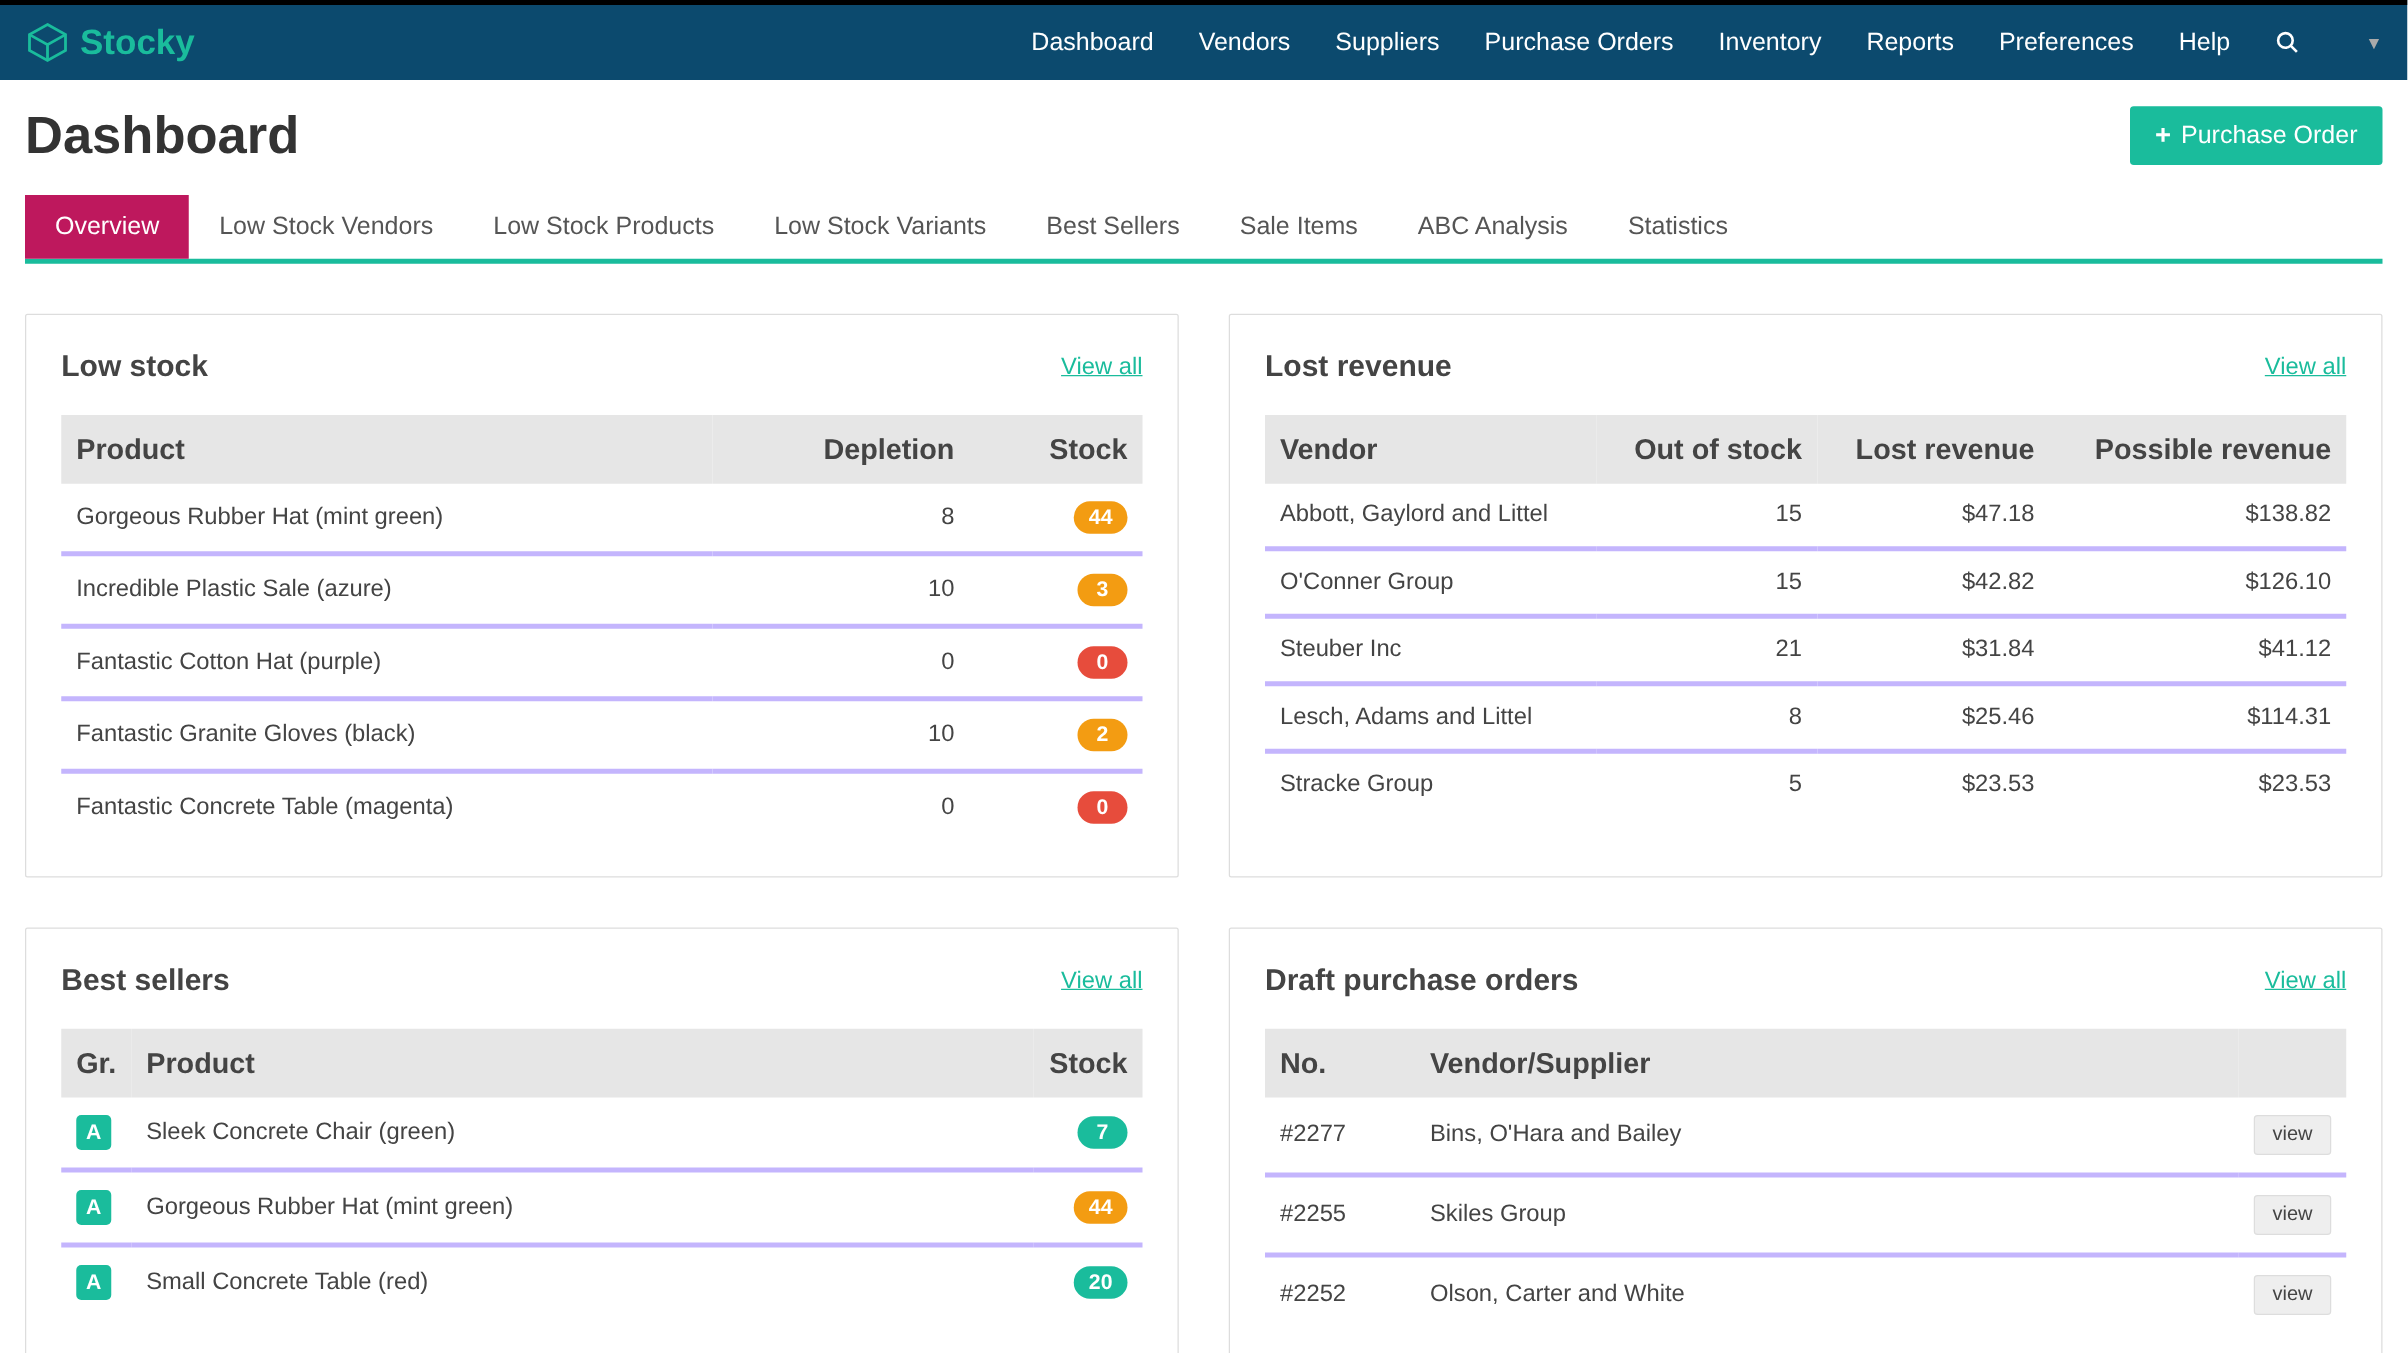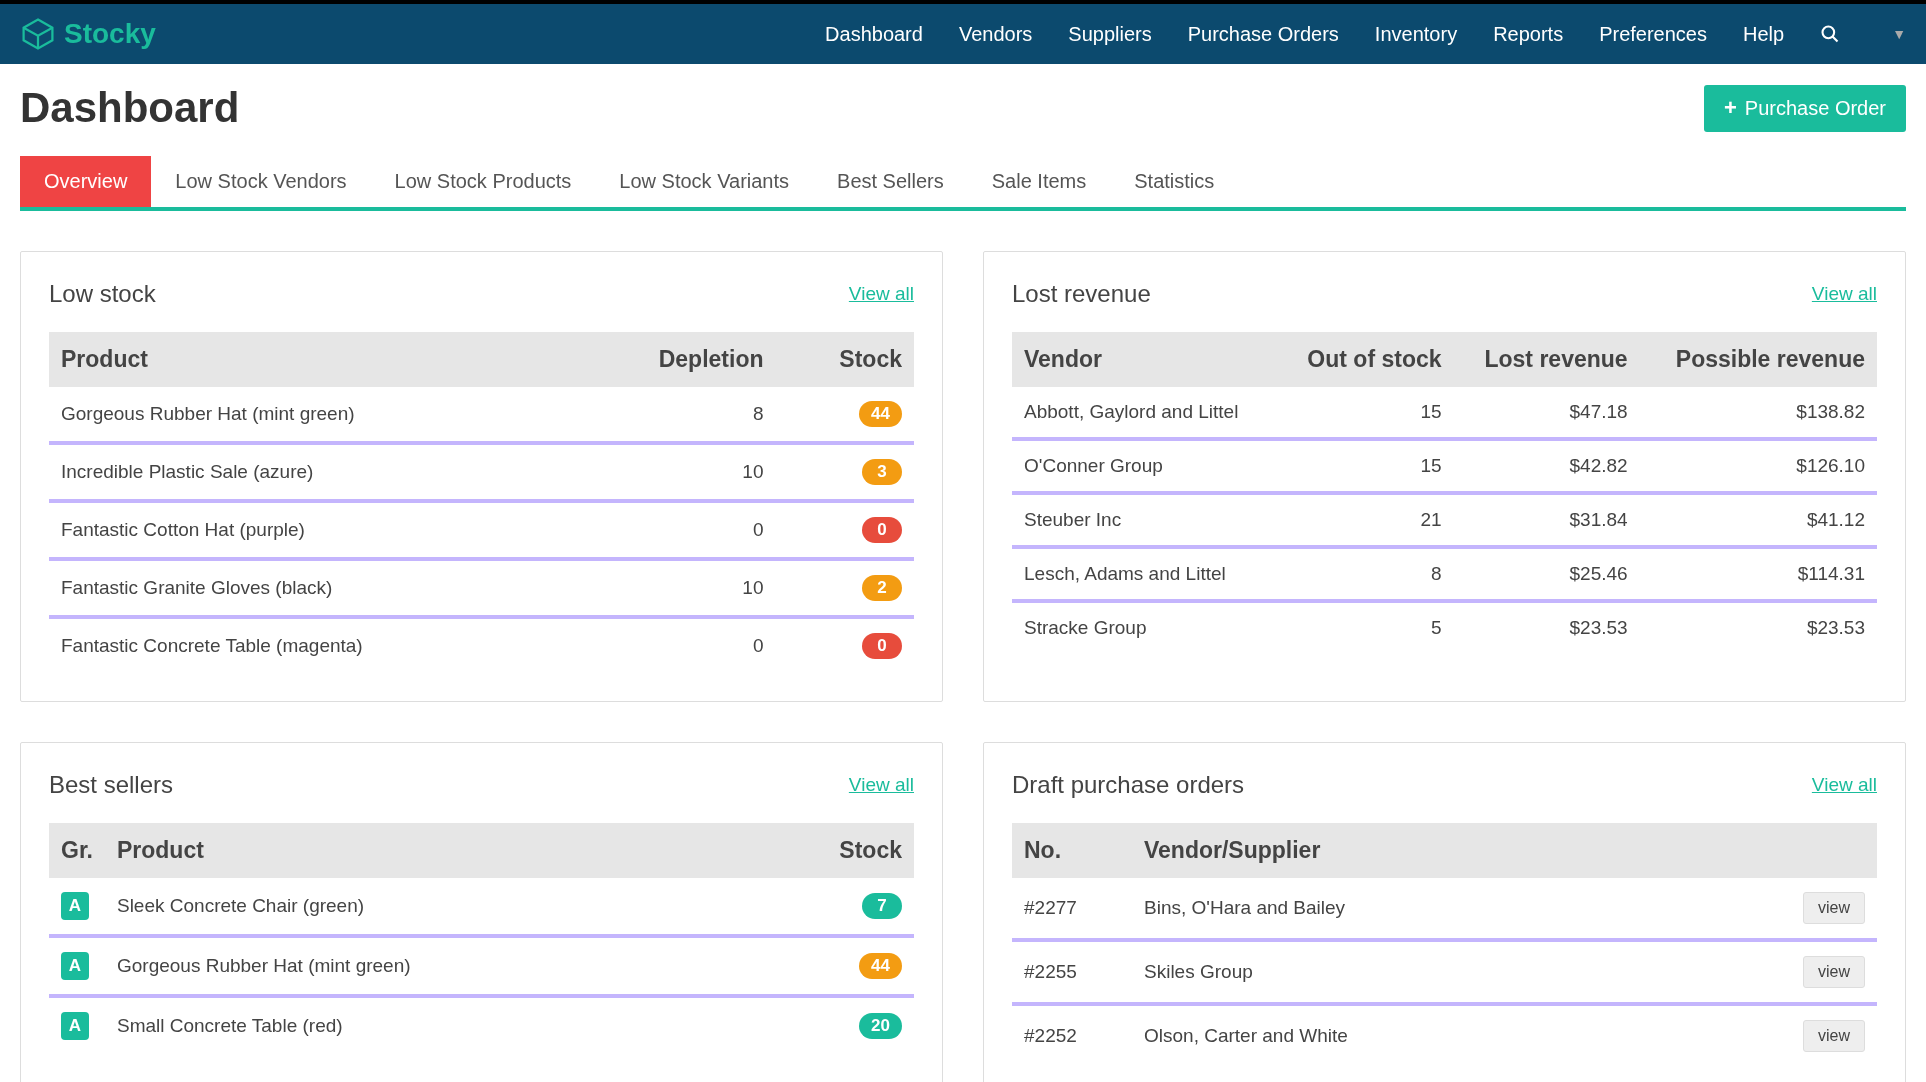--- a/index.html
+++ b/index.html
@@ -100,7 +100,7 @@
     white-space: nowrap;
   }
   .tab.active {
-    background: #ef4444;
+    background: #be185d;
     color: #fff;
   }
   .panels {

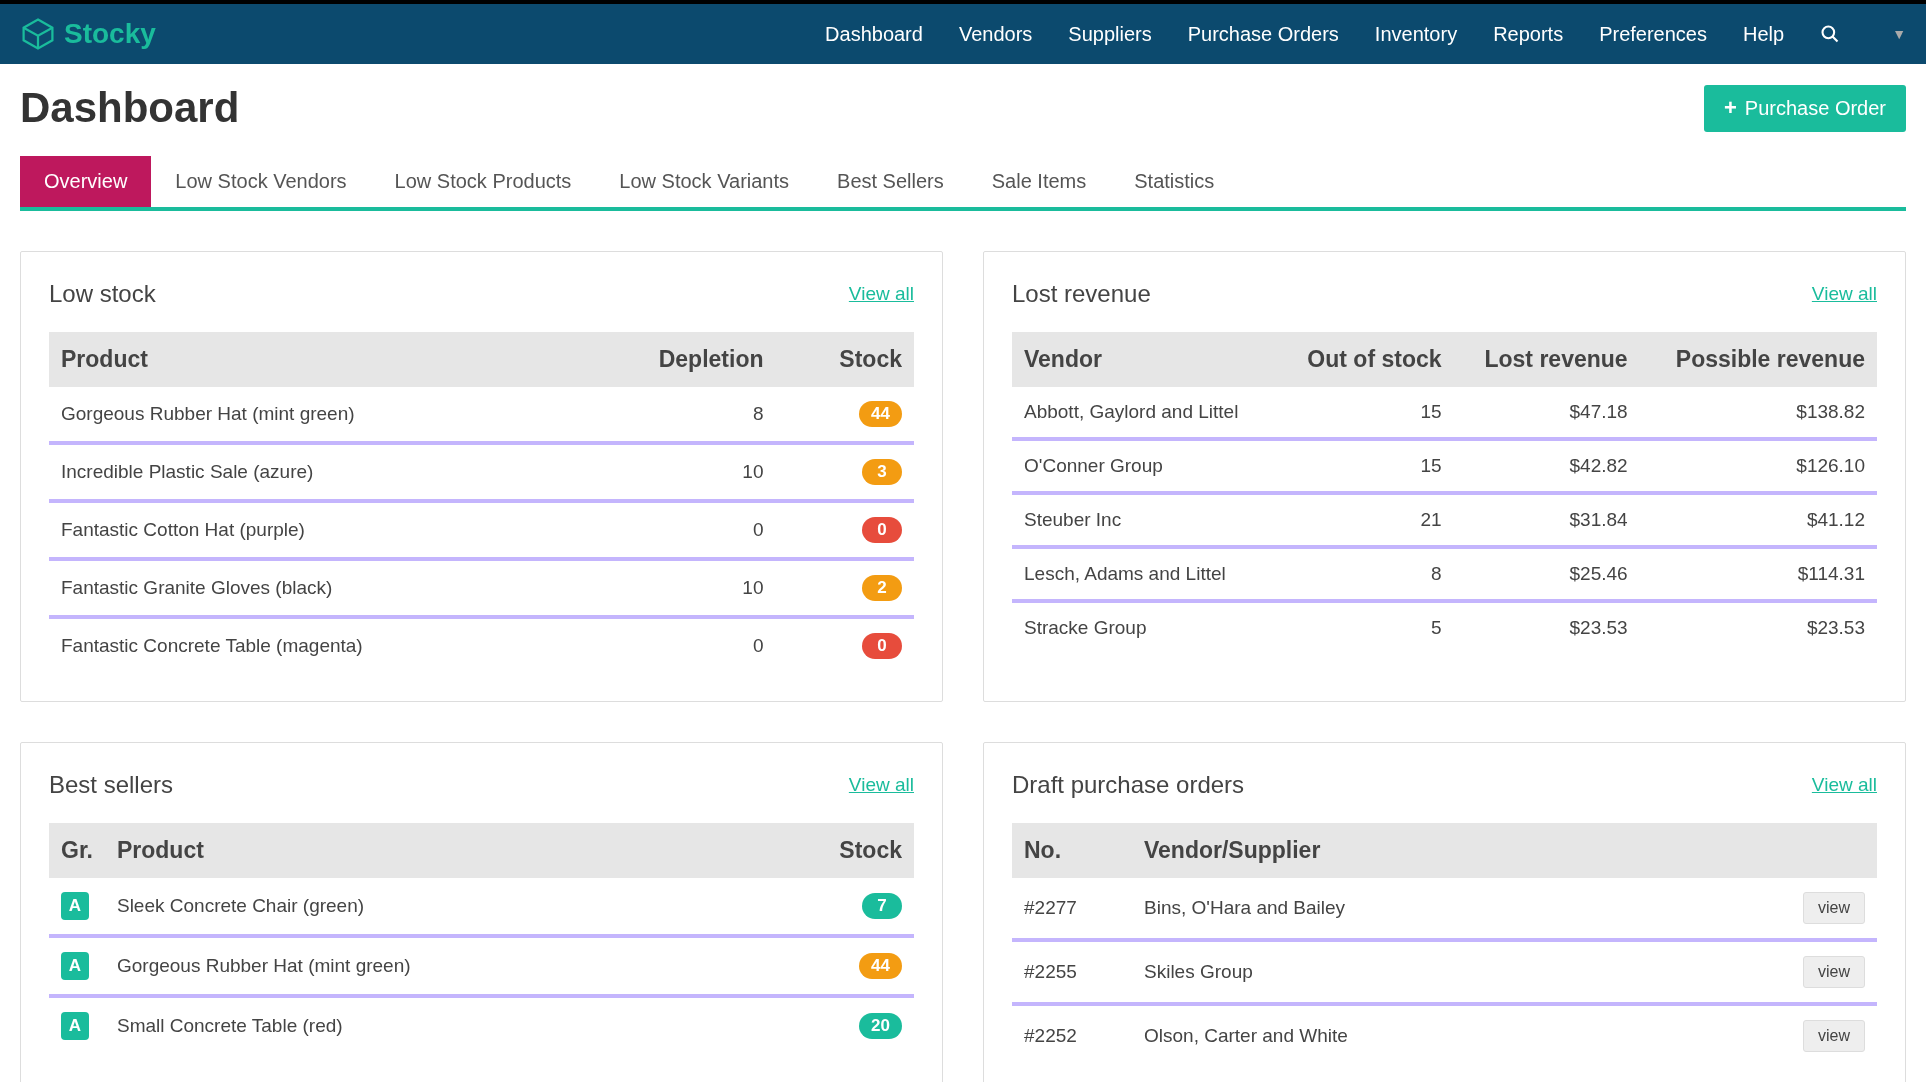--- a/index.html
+++ b/index.html
@@ -238,6 +238,7 @@
       <div class="tab">Low Stock Variants</div>
       <div class="tab">Best Sellers</div>
       <div class="tab">Sale Items</div>
+      <div class="tab">ABC Analysis</div>
       <div class="tab">Statistics</div>
     </div>
 

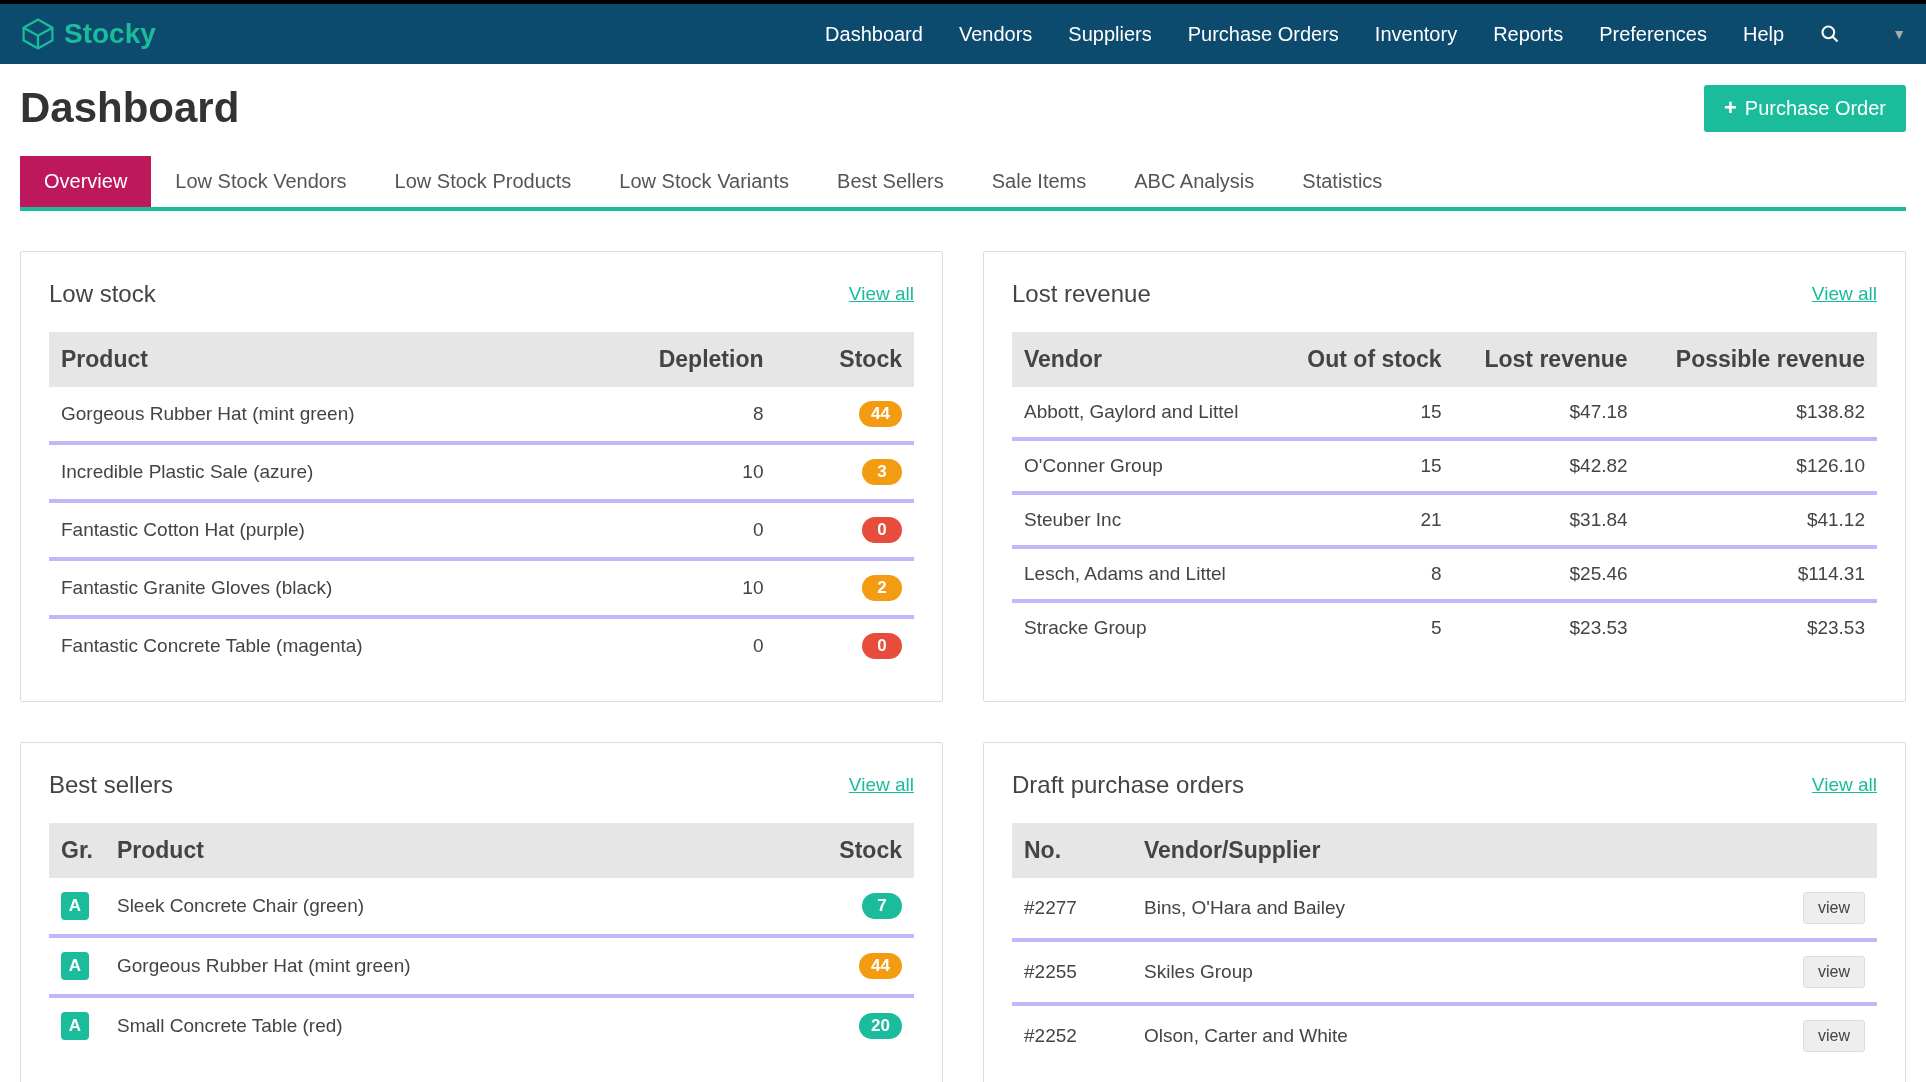--- a/index.html
+++ b/index.html
@@ -121,7 +121,7 @@
   }
   .panel-title {
     font-size: 24px;
-    font-weight: 400;
+    font-weight: 700;
     color: #444;
   }
   .view-all {

